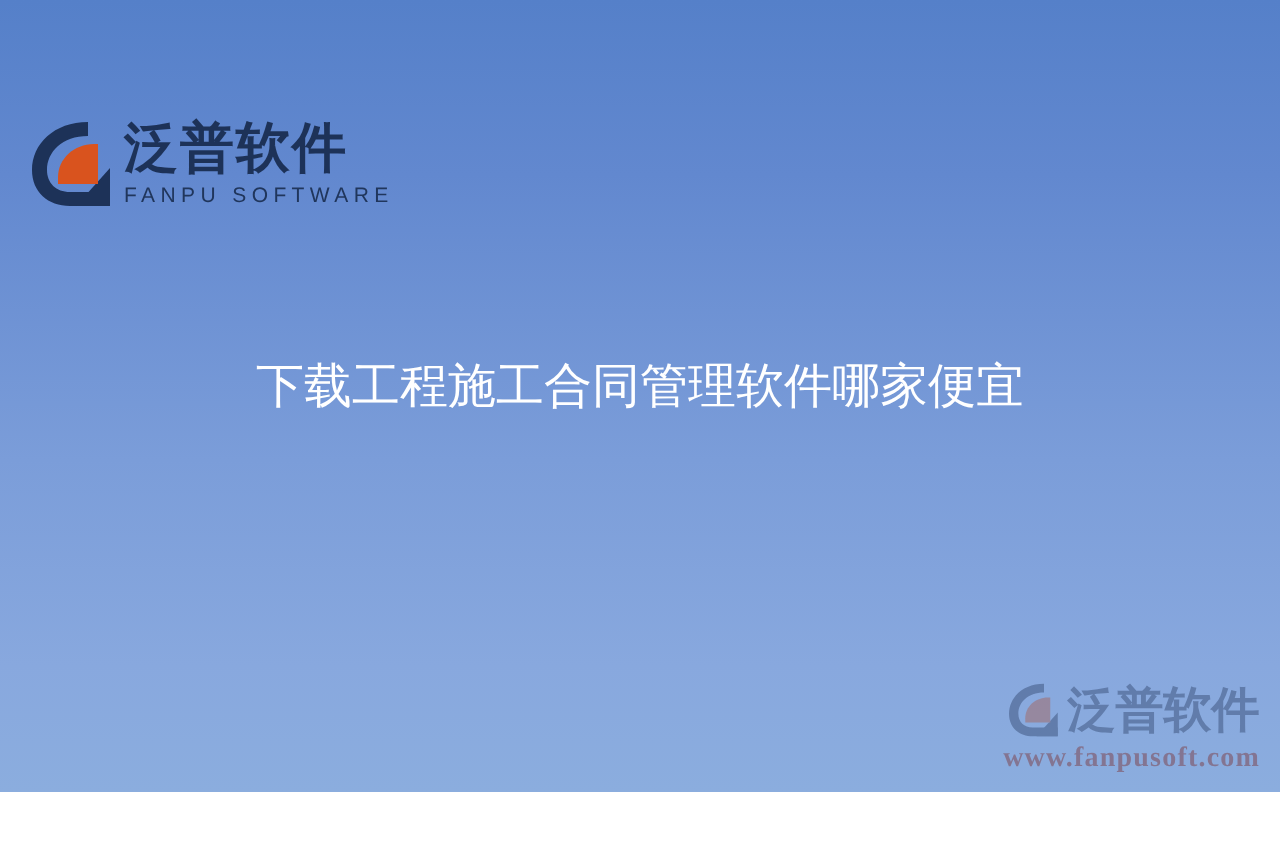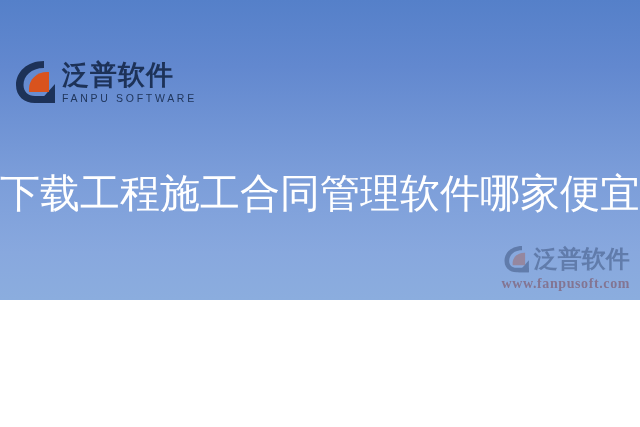--- a/index.html
+++ b/index.html
@@ -10,7 +10,7 @@
   #screen {
     position: relative;
     width: 640px;
-    height: 300px;
+    height: 396px;
     overflow: hidden;
     background: linear-gradient(to bottom, #5580c9 0%, #6288cf 22%, #7b9dd9 58%, #88a8de 84%, #8badde 100%);
     font-family: "Liberation Sans", sans-serif;

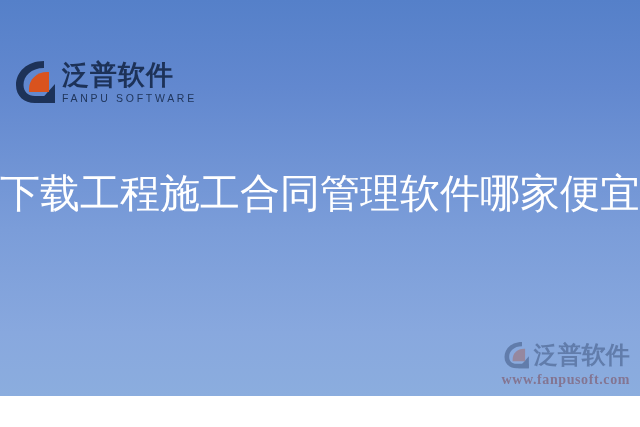--- a/index.html
+++ b/index.html
@@ -67,7 +67,7 @@
     width: 640px;
     text-align: center;
     font-family: "DejaVu Serif", "Liberation Serif", serif;
-    font-size: 40px;
+    font-size: 24px;
     line-height: 50px;
     font-weight: 400;
     color: #ffffff;

